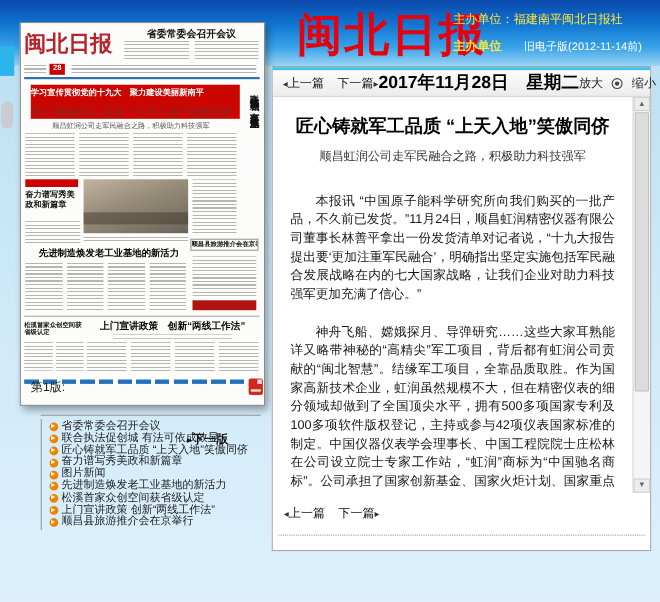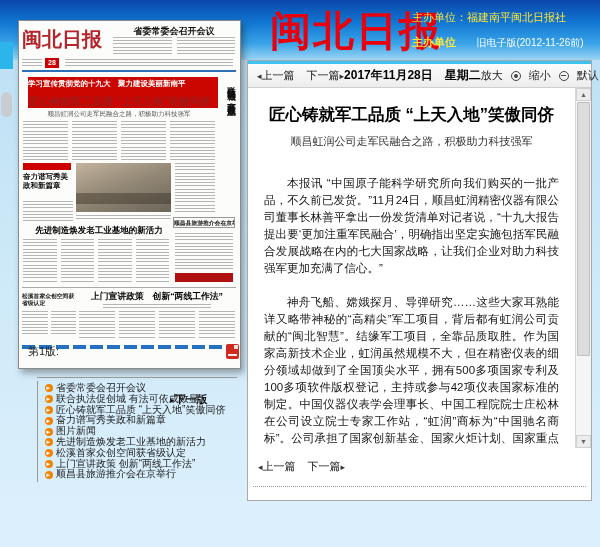--- a/index.html
+++ b/index.html
@@ -133,7 +133,7 @@
       <div class="sponsor">主办单位：福建南平闽北日报社</div>
       <div class="header-links">
         <span class="home-link">主办单位</span>
-        <span class="old-link">旧电子版(2012-11-26前)</span>
+        <span class="old-link">旧电子版(2012-11-14前)</span>
       </div>
     </div>
   </div>

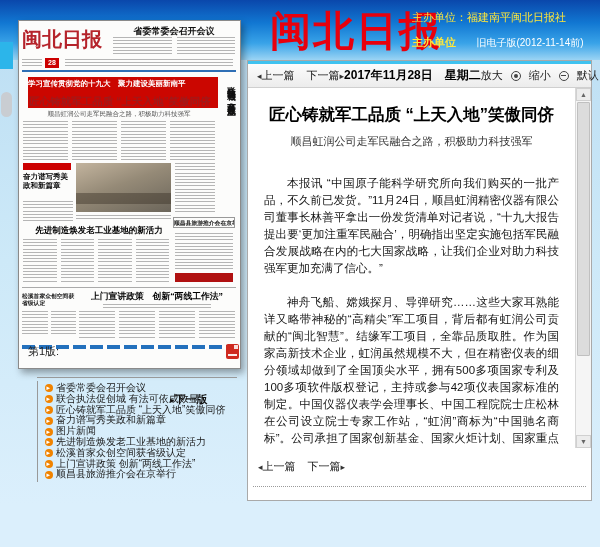--- a/index.html
+++ b/index.html
@@ -94,7 +94,7 @@
   .navlink{cursor:pointer;white-space:nowrap;color:#111;}
   .navlink .tri{font-size:9px;color:#333;font-style:normal;}
   .tb-nav{display:flex;gap:12px;}
-  .tb-date{flex:1;text-align:center;font-weight:700;font-size:12px;color:#000;white-space:nowrap;}
+  .tb-date{flex:1;text-align:center;font-weight:700;font-size:16px;color:#000;white-space:nowrap;}
   .zoomctl{display:flex;align-items:center;gap:8px;}
   .zctl{display:inline-flex;align-items:center;gap:8px;cursor:pointer;white-space:nowrap;}
   .radio{width:8px;height:8px;border:1px solid #444;border-radius:50%;position:relative;display:inline-block;}

